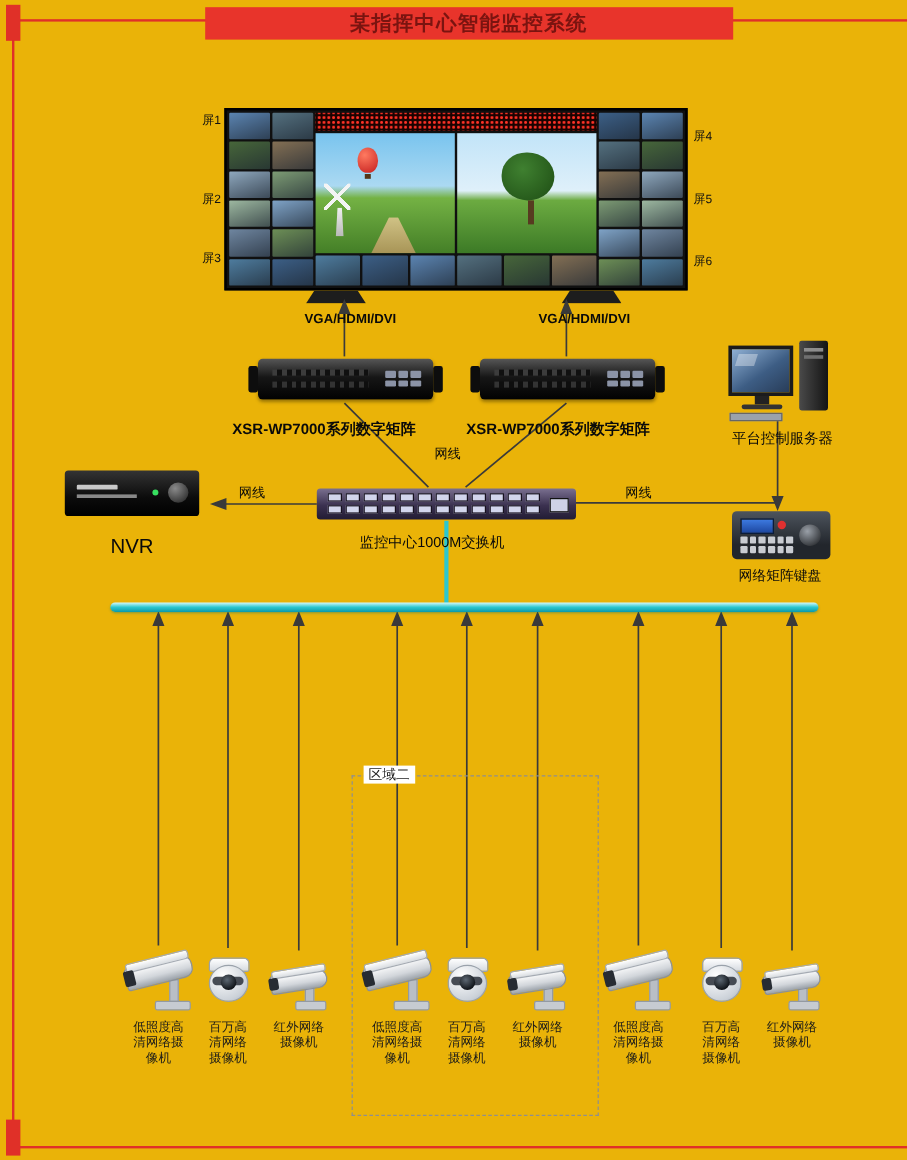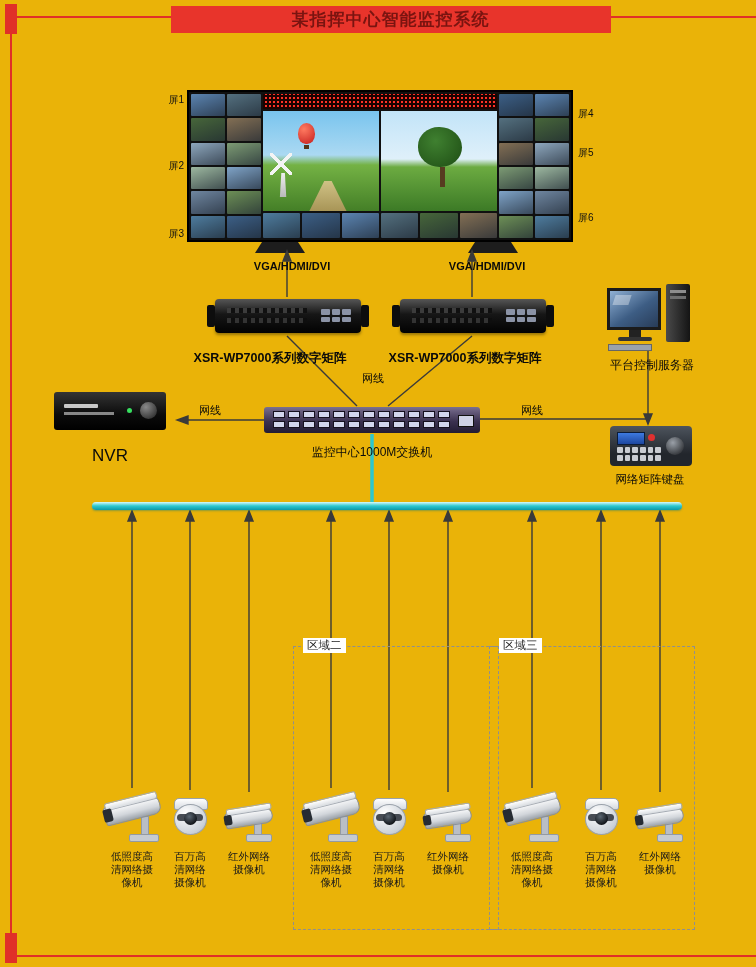--- a/index.html
+++ b/index.html
@@ -167,7 +167,7 @@
   <span class="screen-lbl left" style="top:159px">屏2</span>
   <span class="screen-lbl left" style="top:227px">屏3</span>
   <span class="screen-lbl right" style="top:107px">屏4</span>
-  <span class="screen-lbl right" style="top:146px">屏5</span>
+  <span class="screen-lbl right" style="top:159px">屏5</span>
   <span class="screen-lbl right" style="top:211px">屏6</span>
 
   <div class="wall">

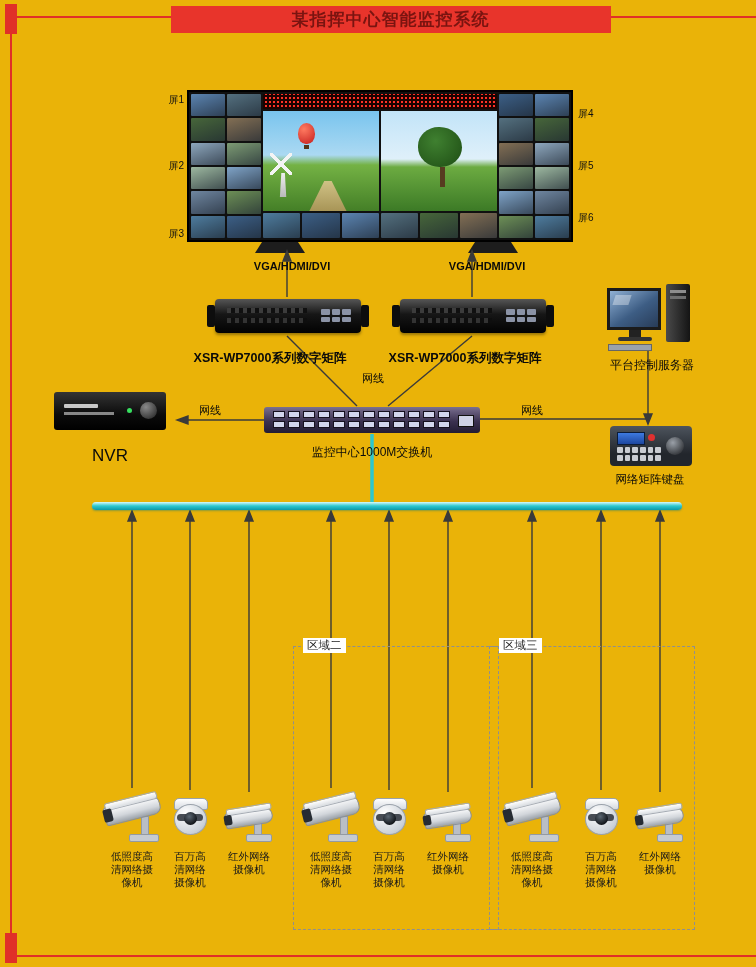--- a/index.html
+++ b/index.html
@@ -165,7 +165,7 @@
 
   <span class="screen-lbl left" style="top:93px">屏1</span>
   <span class="screen-lbl left" style="top:159px">屏2</span>
-  <span class="screen-lbl left" style="top:227px">屏3</span>
+  <span class="screen-lbl left" style="top:208px">屏3</span>
   <span class="screen-lbl right" style="top:107px">屏4</span>
   <span class="screen-lbl right" style="top:159px">屏5</span>
   <span class="screen-lbl right" style="top:211px">屏6</span>

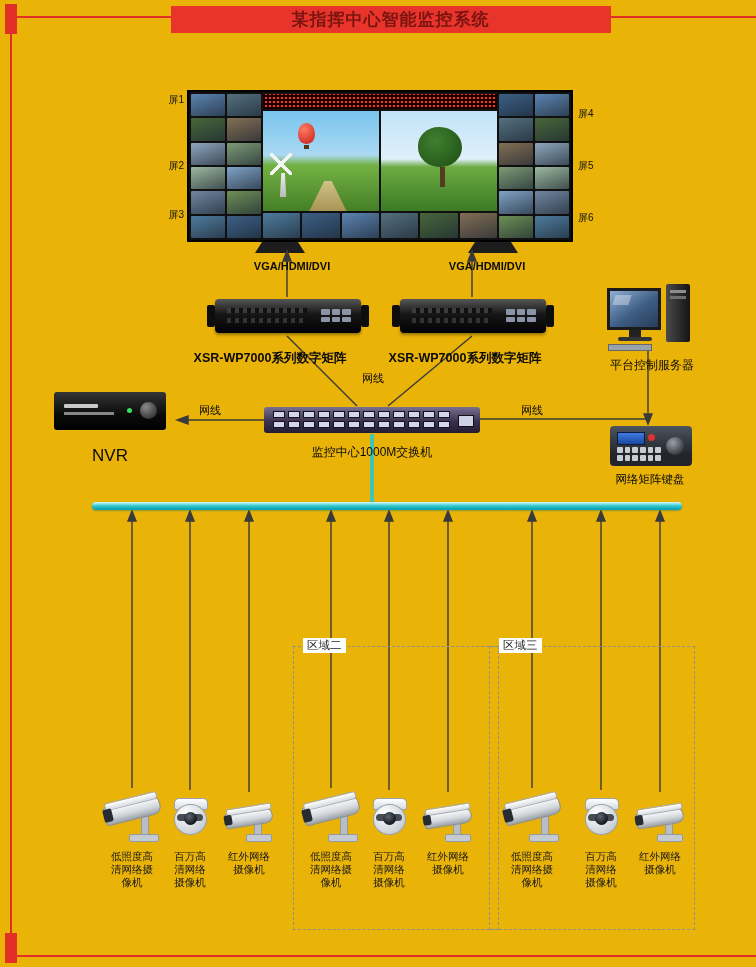--- a/index.html
+++ b/index.html
@@ -336,7 +336,7 @@
     </div>
     <div class="sw-tag"></div>
   </div>
-  <div class="dev-lbl" style="left:272px;top:444px;width:200px;font-weight:400;font-size:12px">监控中心1000M交换机</div>
+  <div class="dev-lbl" style="left:260px;top:444px;width:200px;font-weight:400;font-size:12px">监控中心1000M交换机</div>
 
   <div class="nvr">
     <div class="brand"></div>

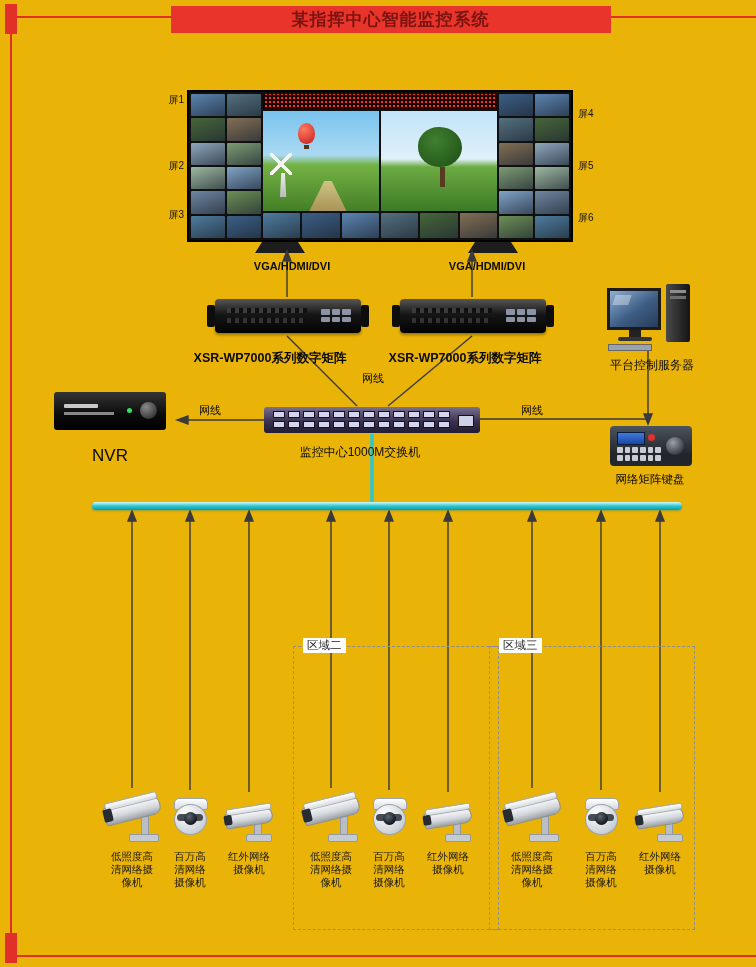--- a/index.html
+++ b/index.html
@@ -372,9 +372,6 @@
   <div class="zone" style="left:293px;width:206px">
     <span class="zone-label">区域二</span>
   </div>
-  <div class="zone" style="left:489px;width:206px">
-    <span class="zone-label">区域三</span>
-  </div>
 
   <div class="cam bullet" style="left:99px;top:790px">
     <div class="arm"></div>

